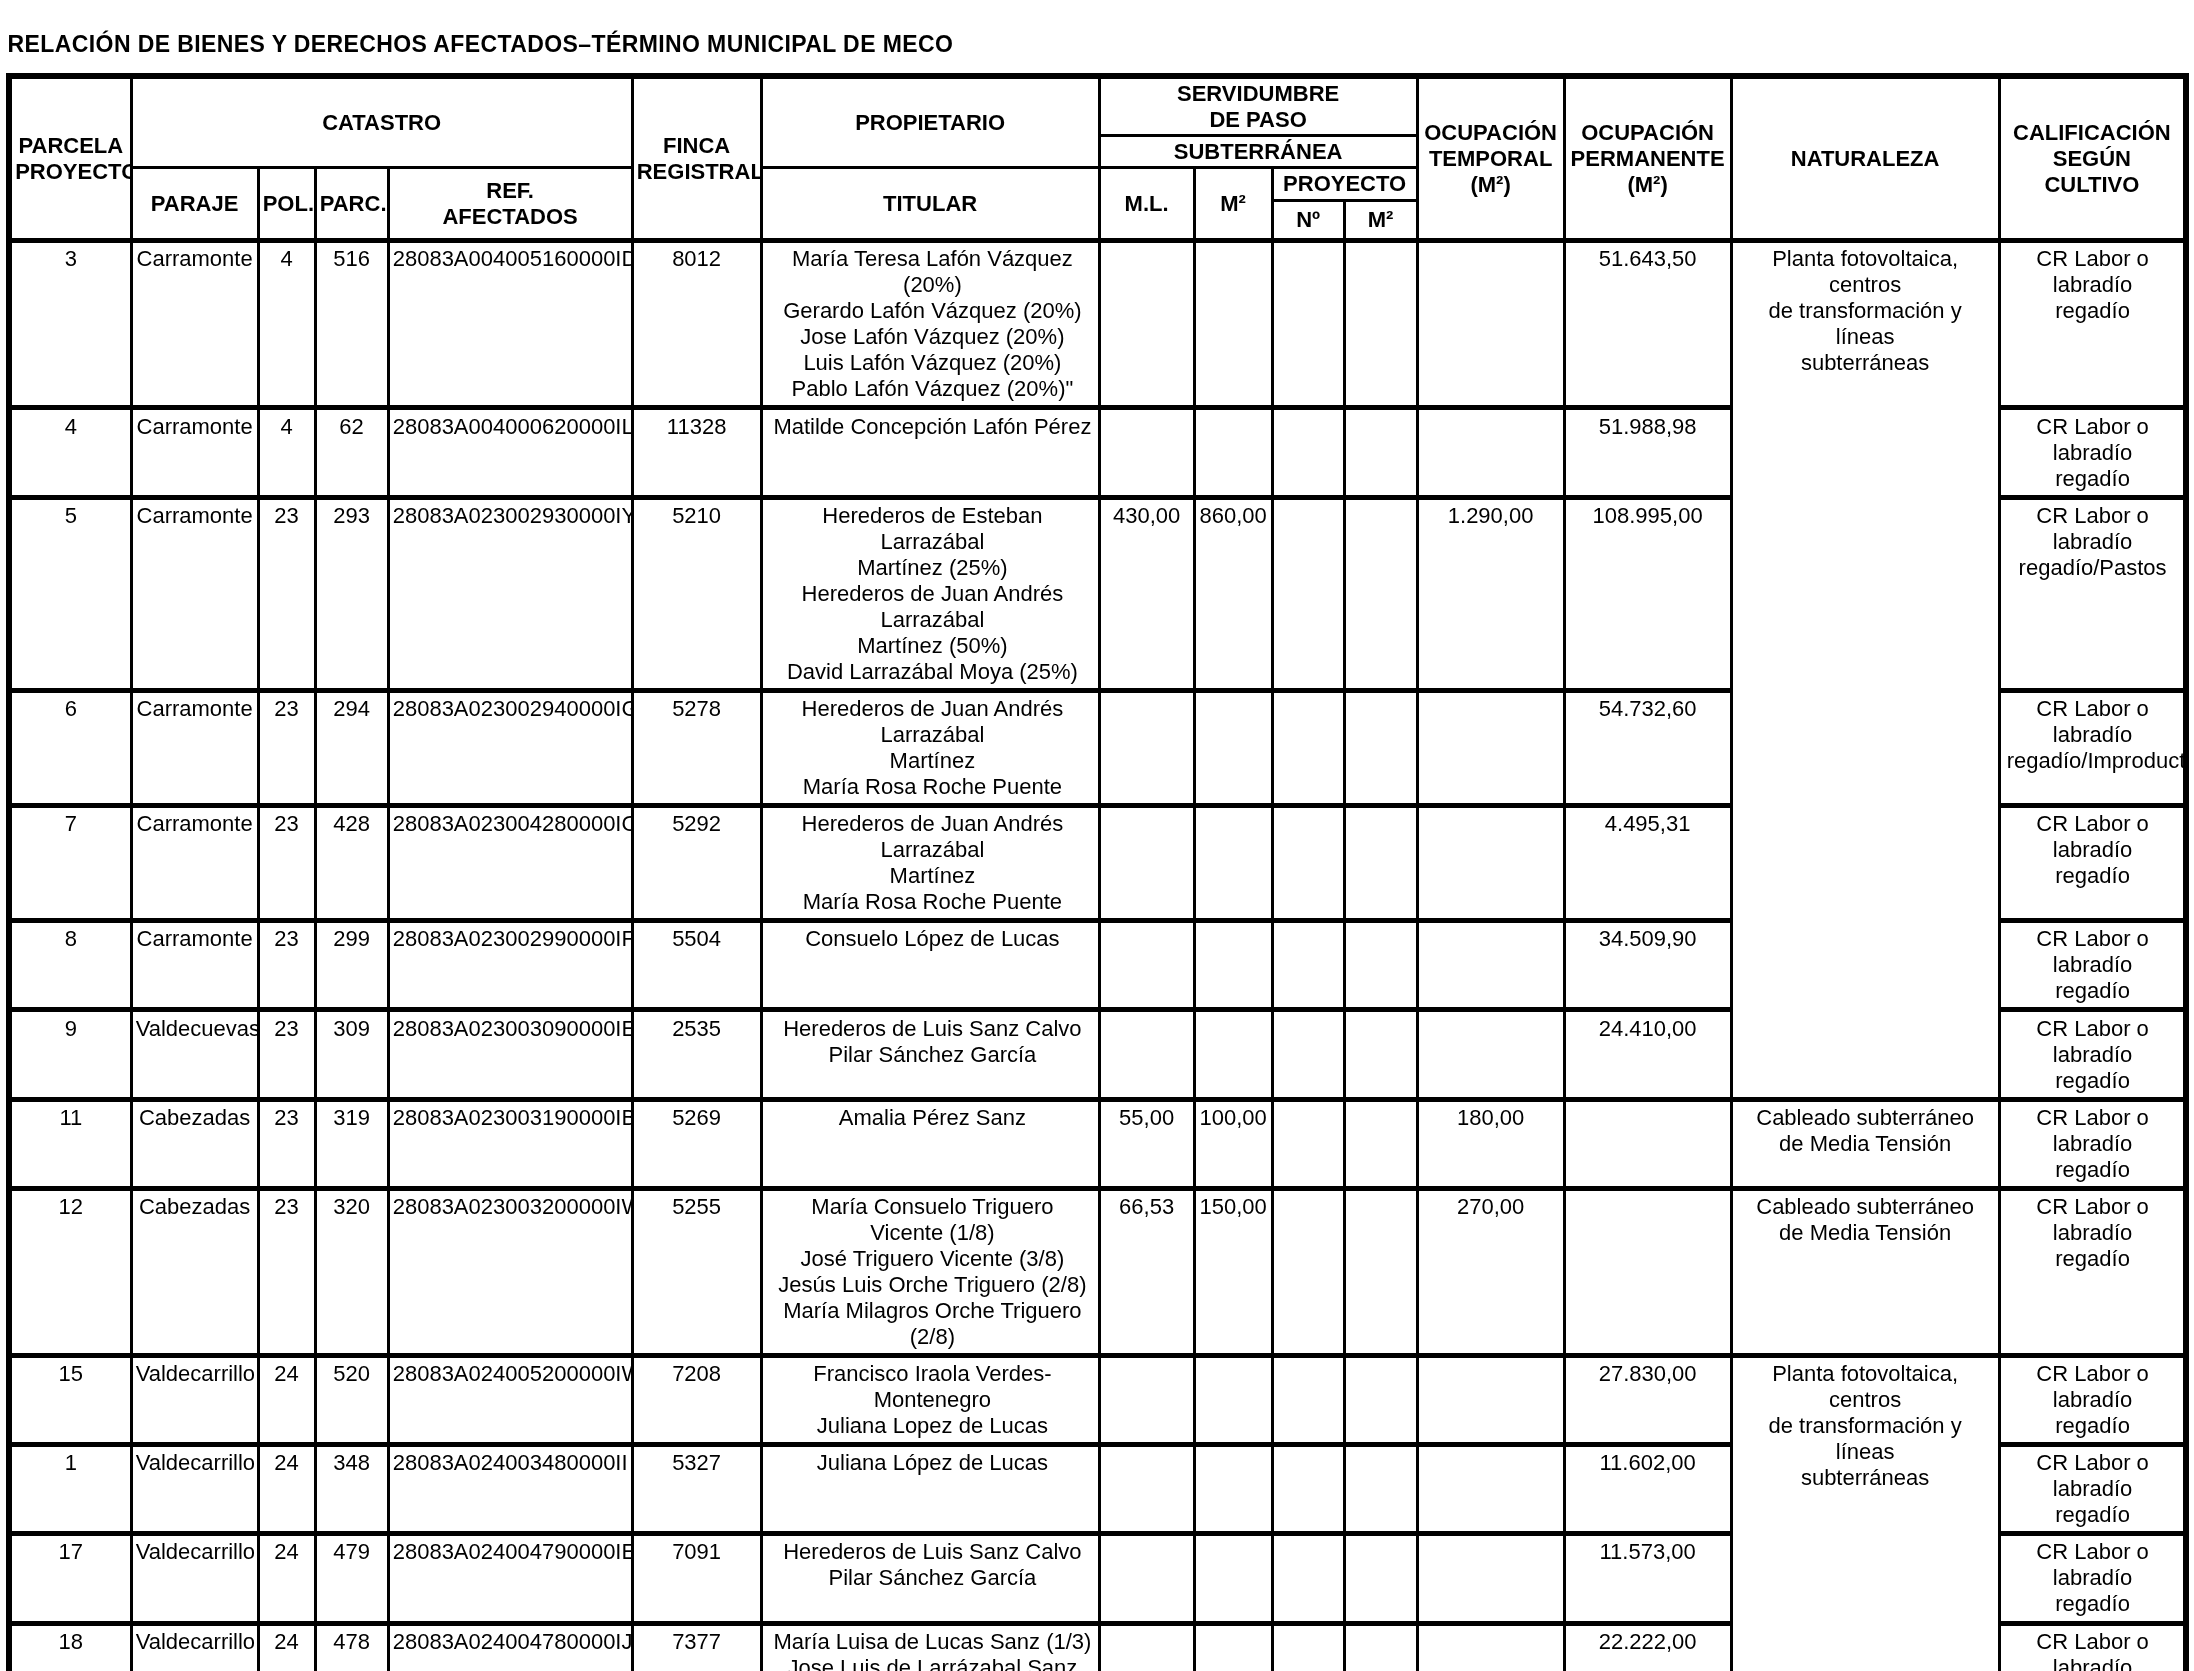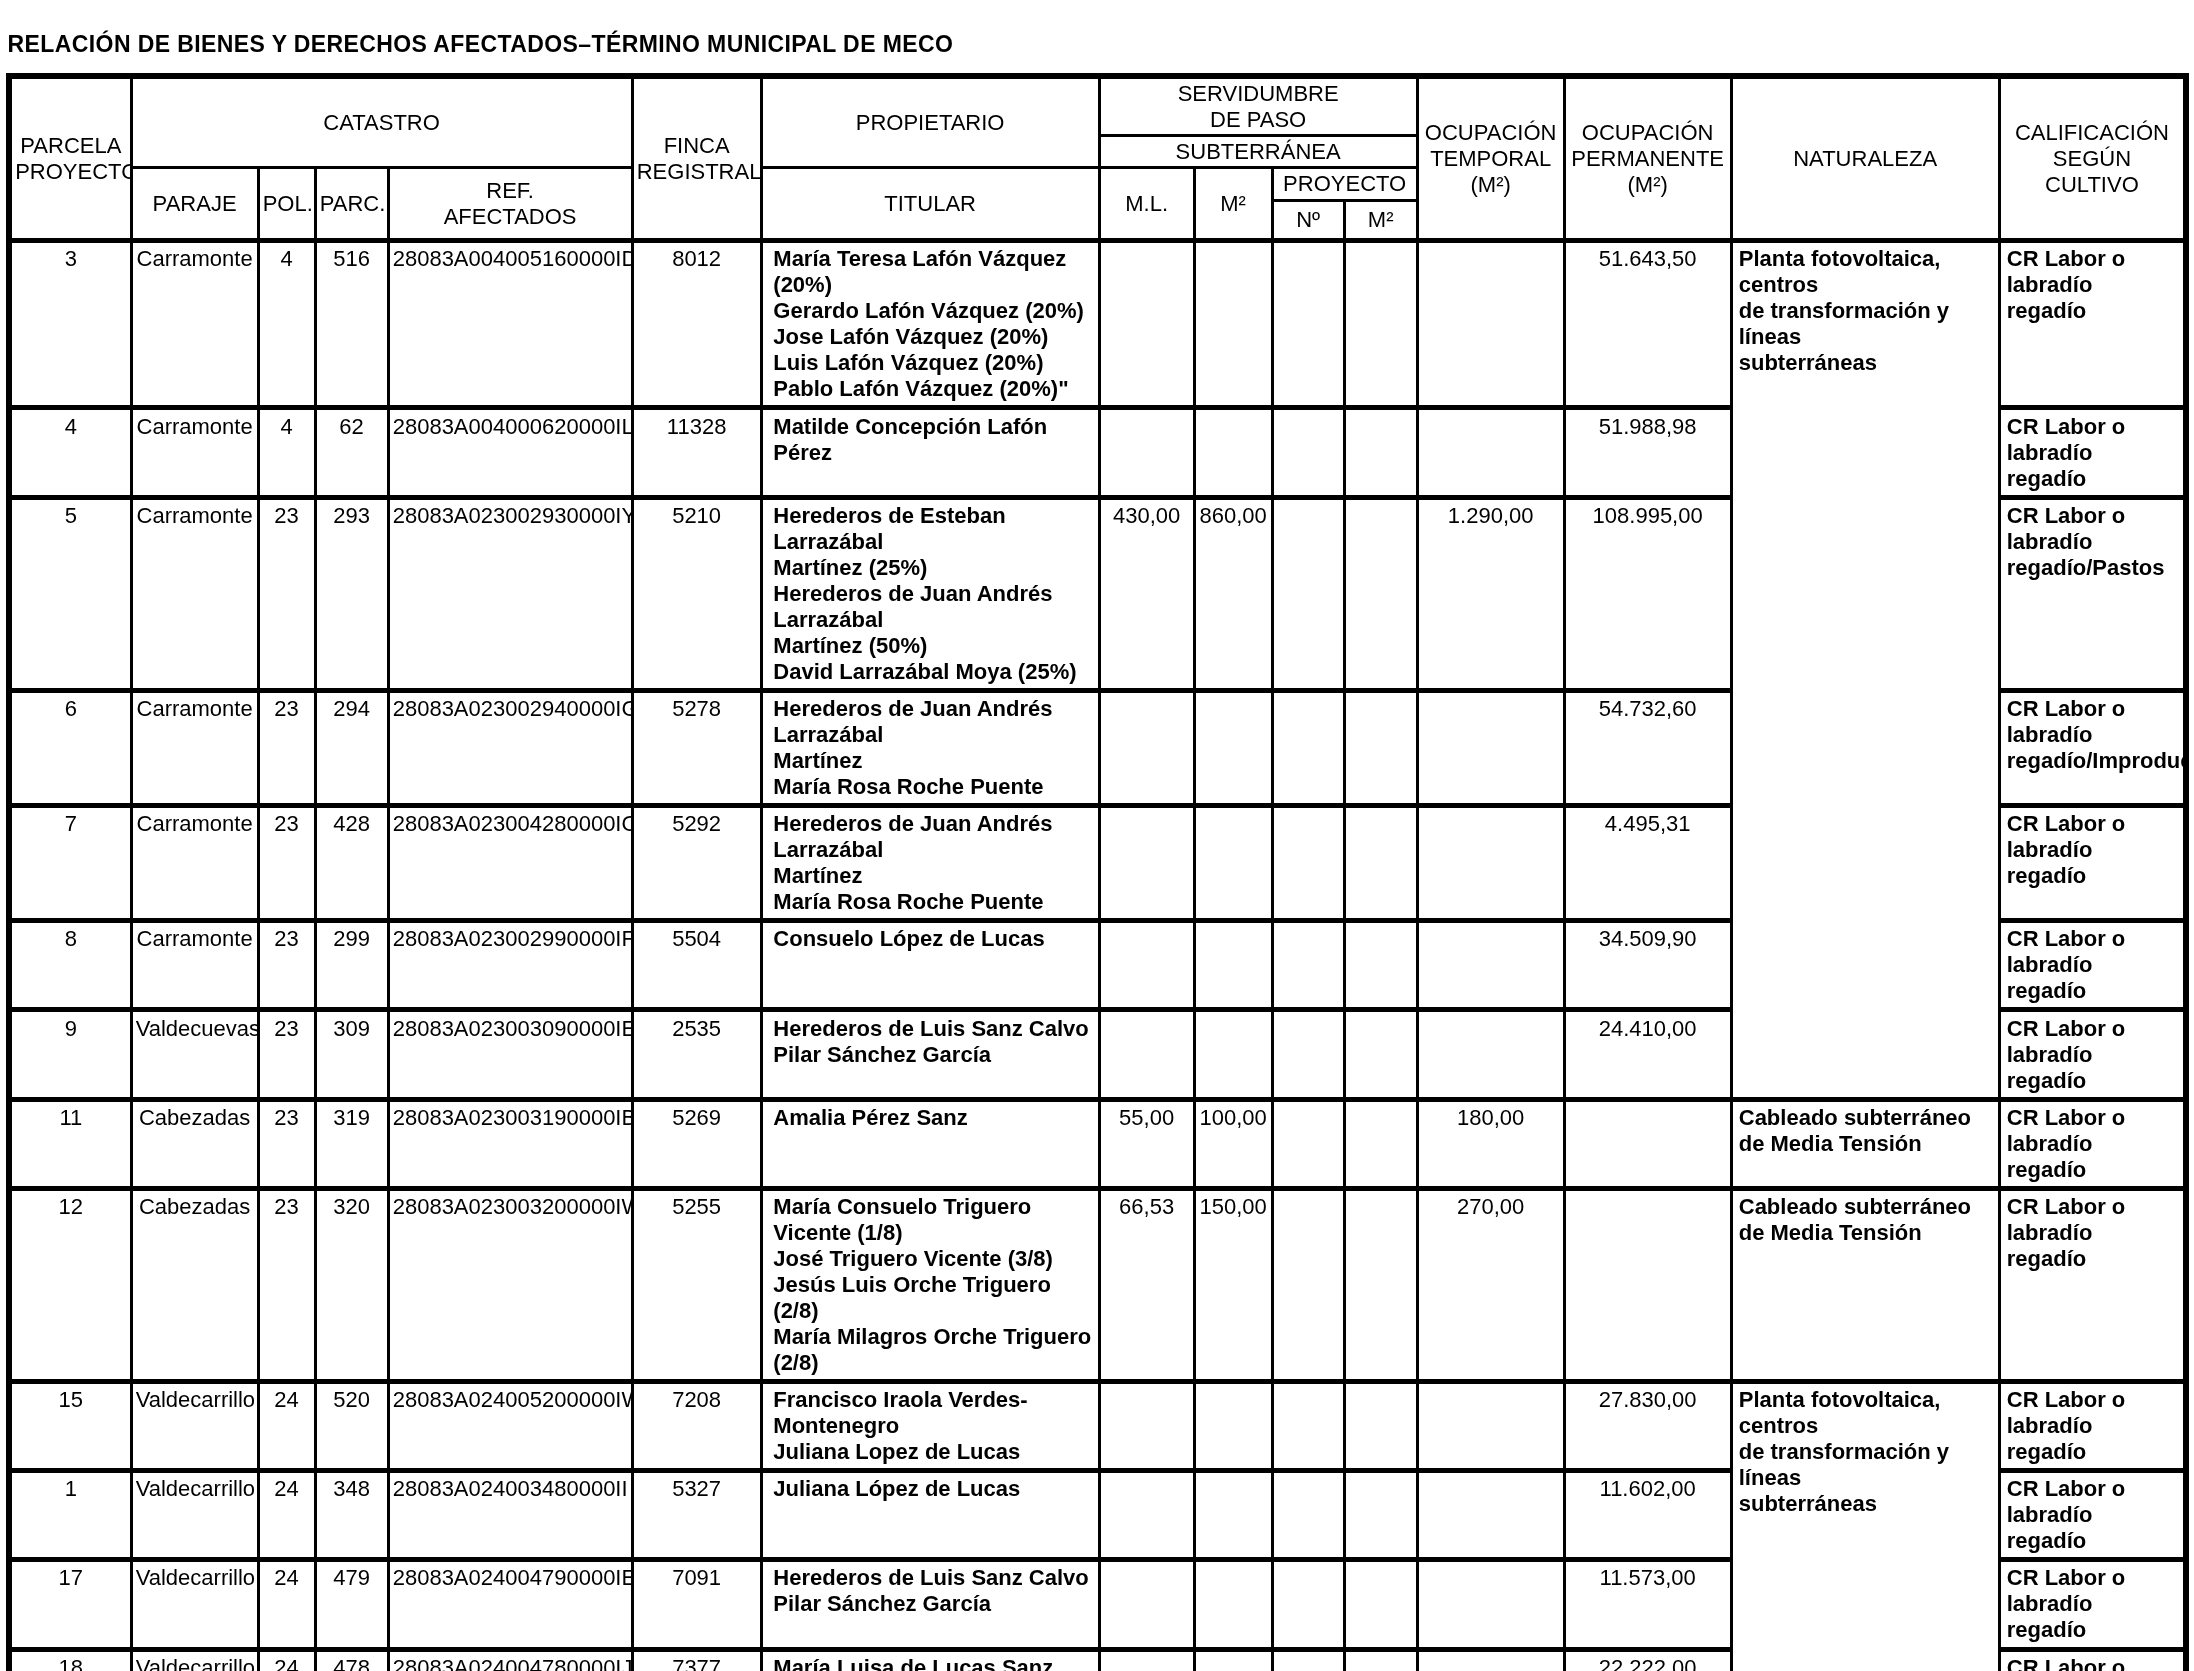--- a/index.html
+++ b/index.html
@@ -42,7 +42,7 @@
   .tbl thead th {
     border-top-width: 3.8px;
     border-bottom-width: 3.8px;
-    font-weight: normal;
+    font-weight: bold;
     text-align: center;
     vertical-align: middle;
     padding: 1.5px 3.1px;

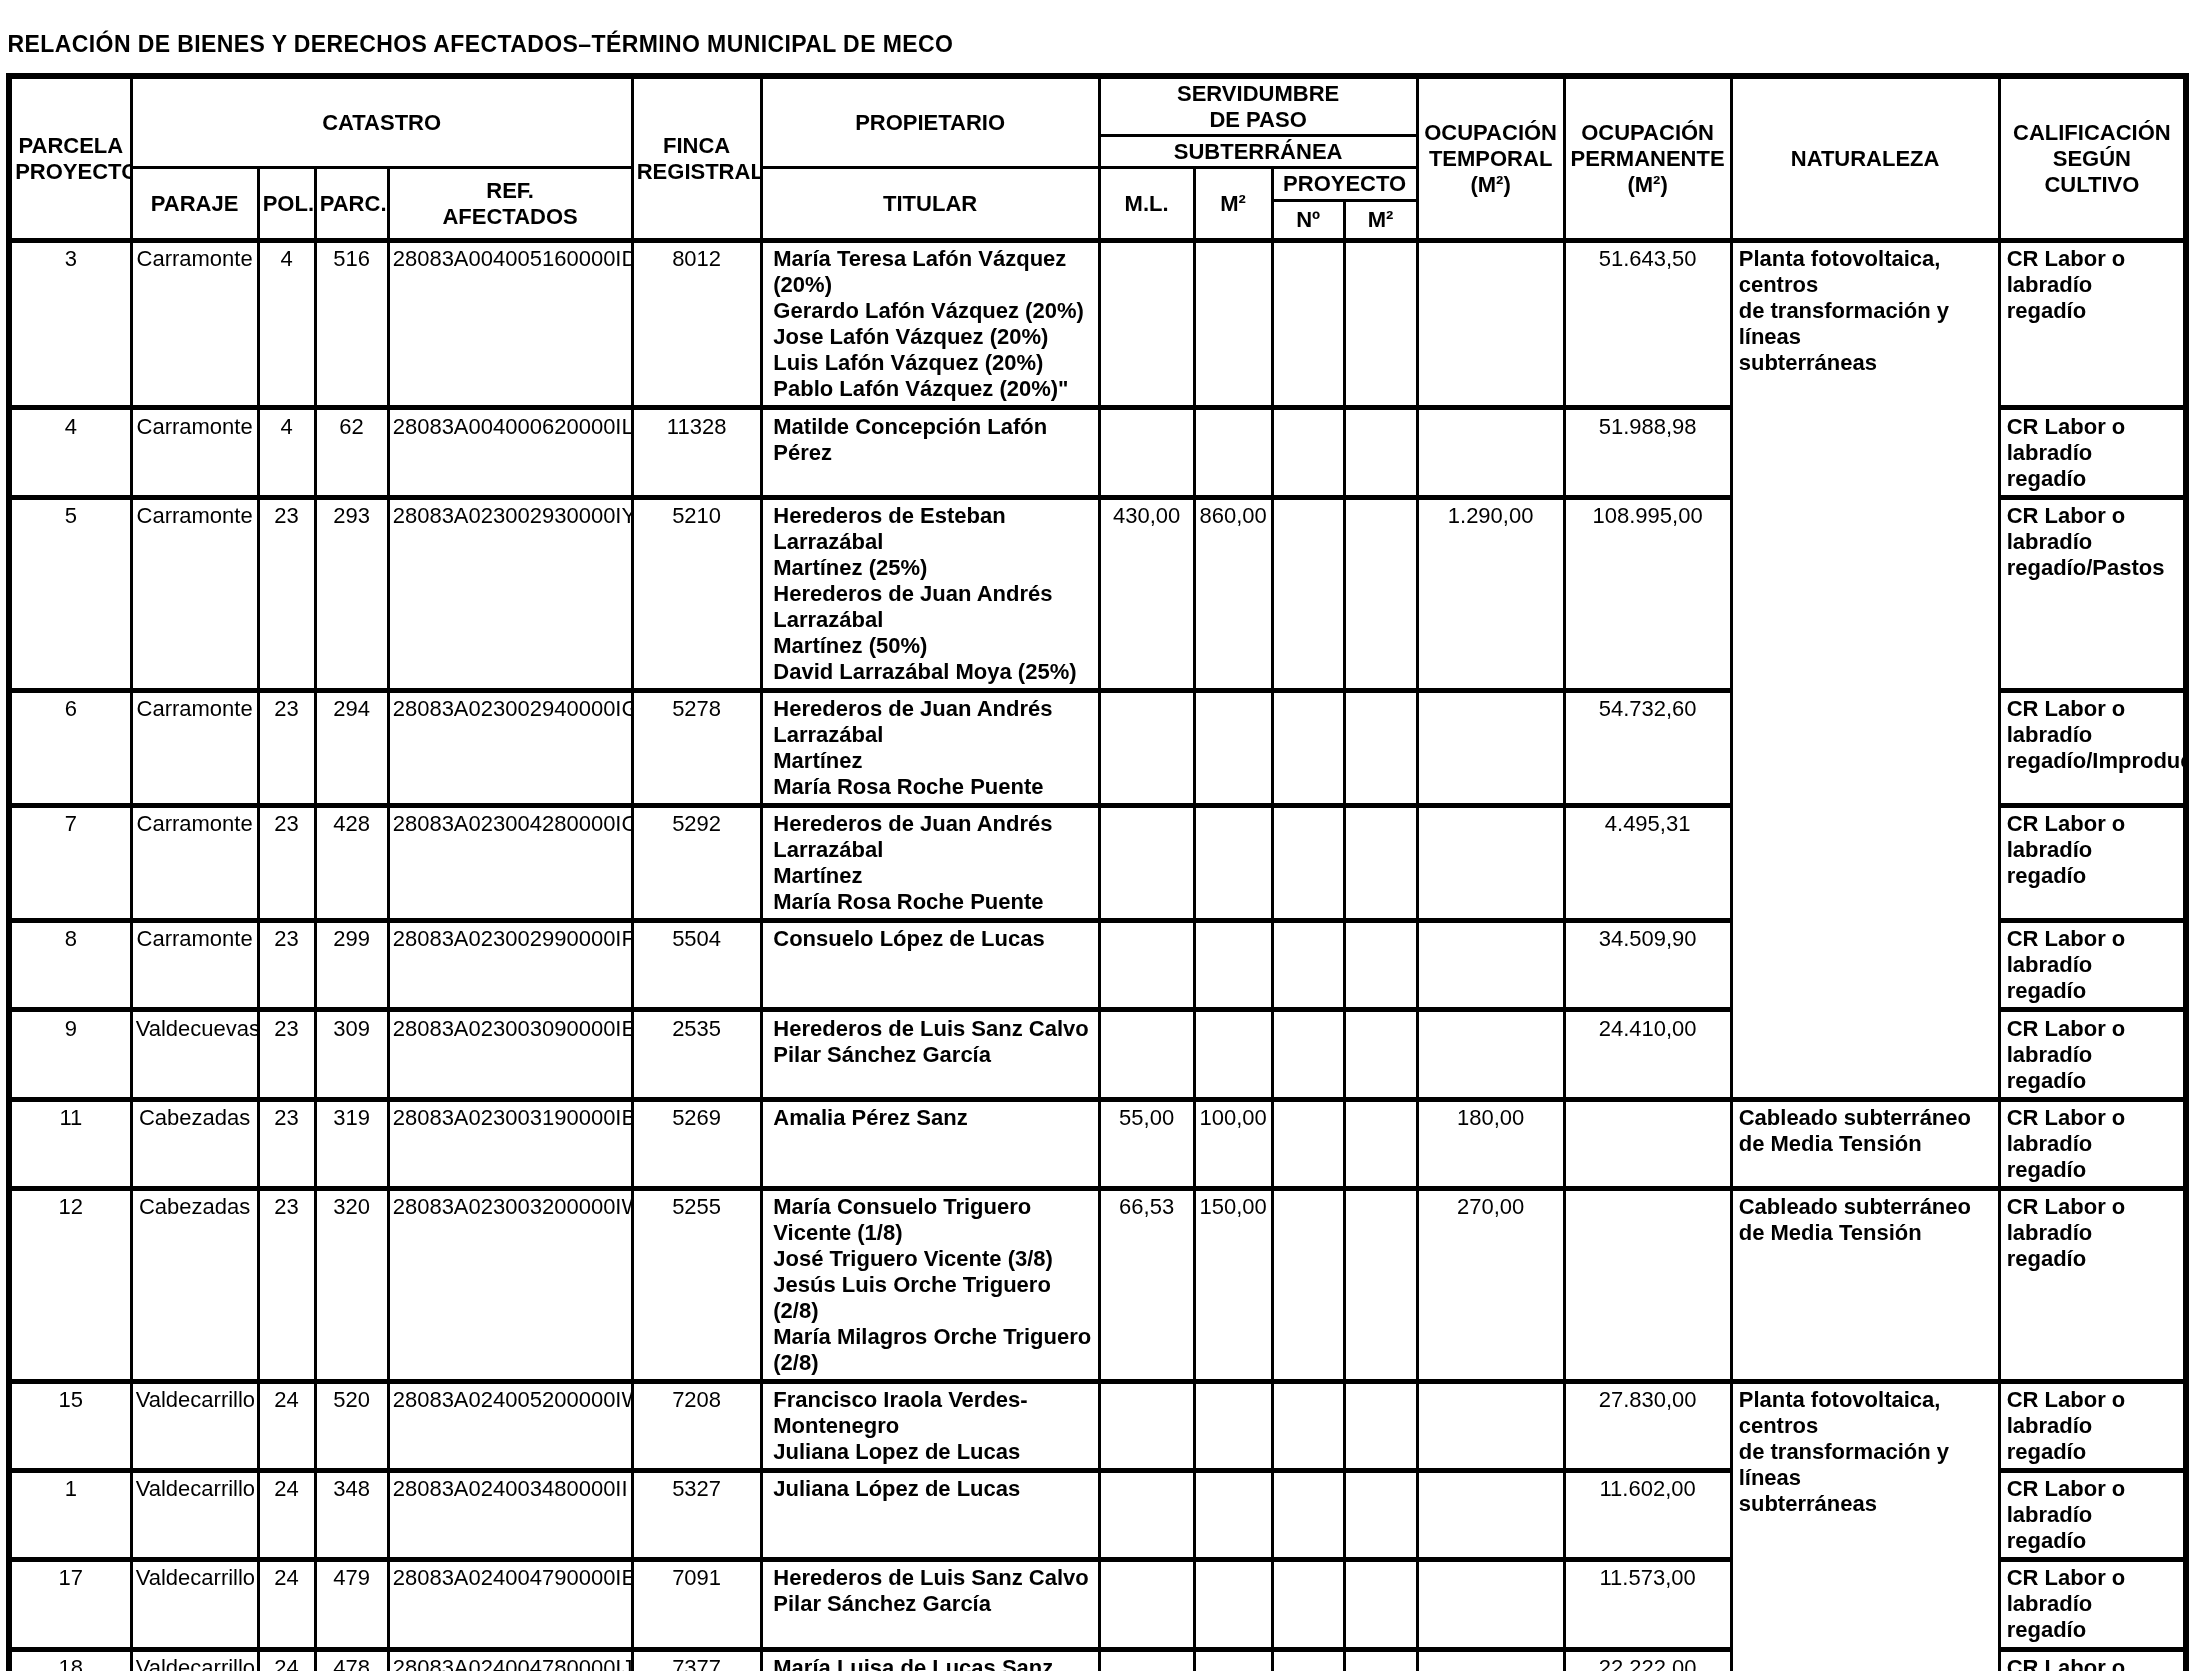--- a/index.html
+++ b/index.html
@@ -54,7 +54,7 @@
     font-weight: normal;
   }
   .tbl tbody td.c { text-align: center; padding: 3.1px 3.1px; }
-  .tbl tbody td.l { text-align: left; font-weight: bold; }
+  .tbl tbody td.l { text-align: center; }
   .tbl tbody td.tit { padding: 3.1px 6.1px 3.1px 10.7px; }
   .tbl tbody td.nat { padding: 3.1px 6.1px 3.1px 6.1px; }
   .tbl tbody td.cal { padding: 3.1px 4.6px 3.1px 6.1px; }

